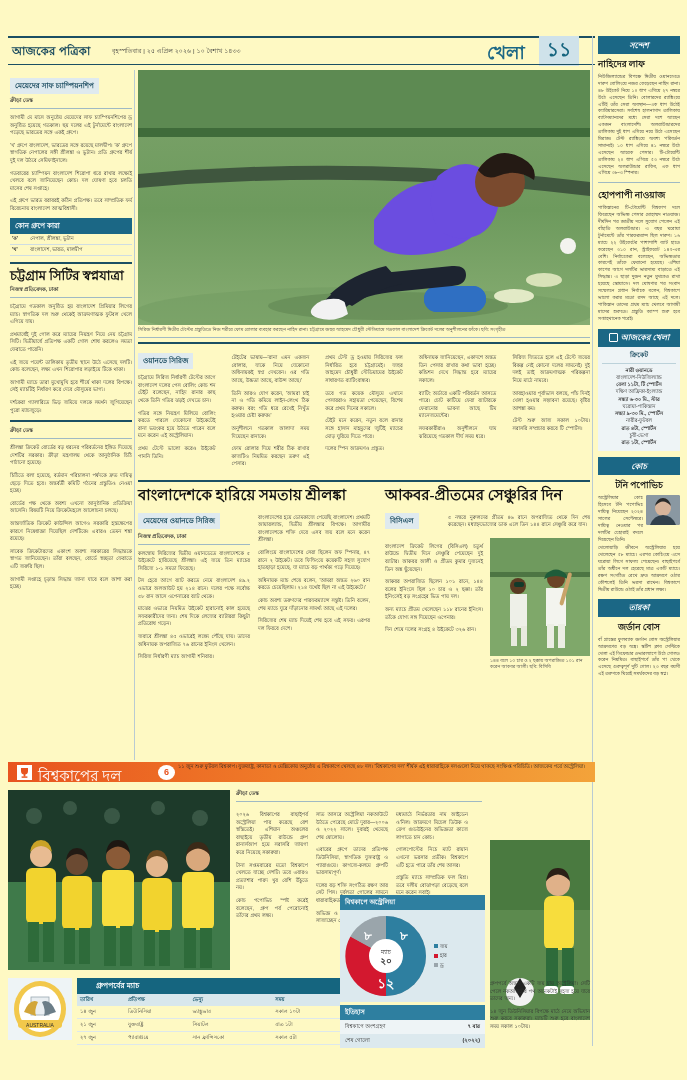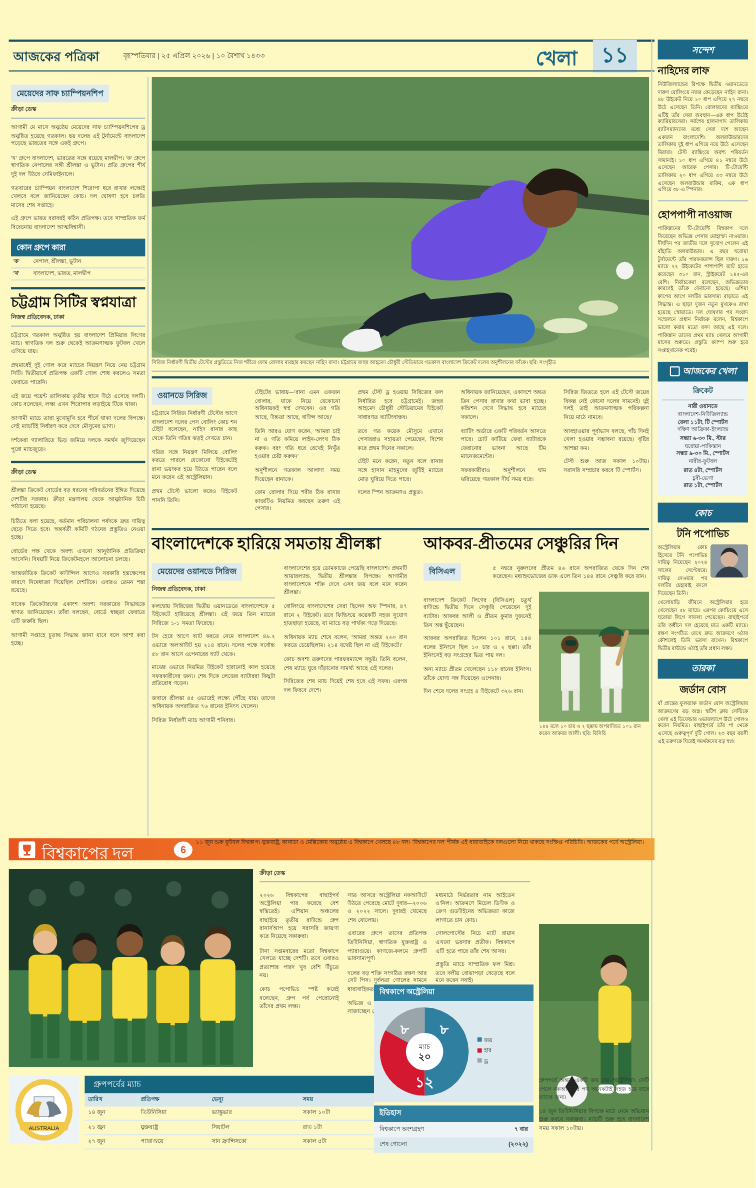--- a/index.html
+++ b/index.html
@@ -514,7 +514,7 @@
         </svg>
       </div>
       <div style="flex:1;">
-        <div style="background:#15657f;color:#fff;font-size:7.5px;font-weight:normal;padding:2px 8px;">গ্রুপপর্বের ম্যাচ</div>
+        <div style="background:#15657f;color:#fff;font-size:7.5px;font-weight:bold;padding:2px 19px;">গ্রুপপর্বের ম্যাচ</div>
         <table class="ftab">
           <thead>
               <tr id="ftab-head">

